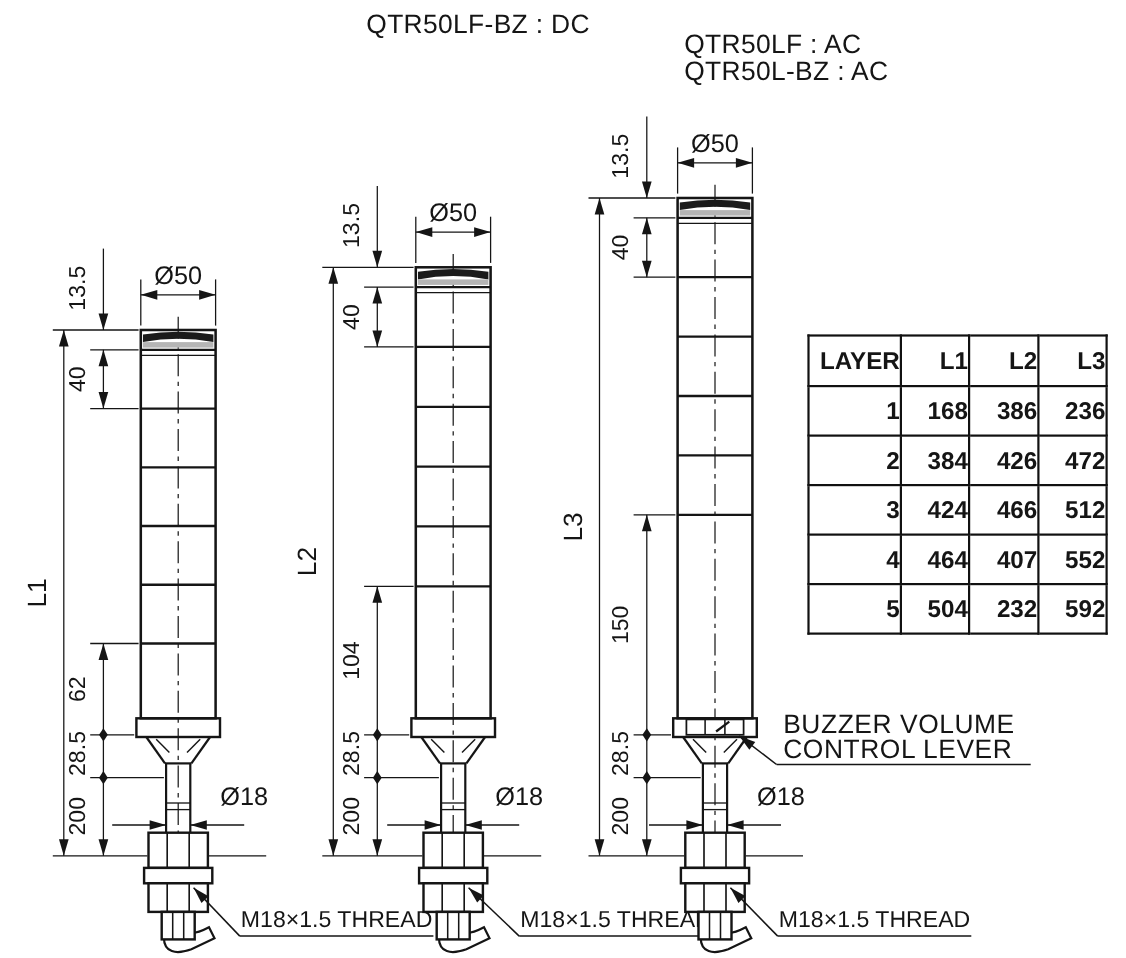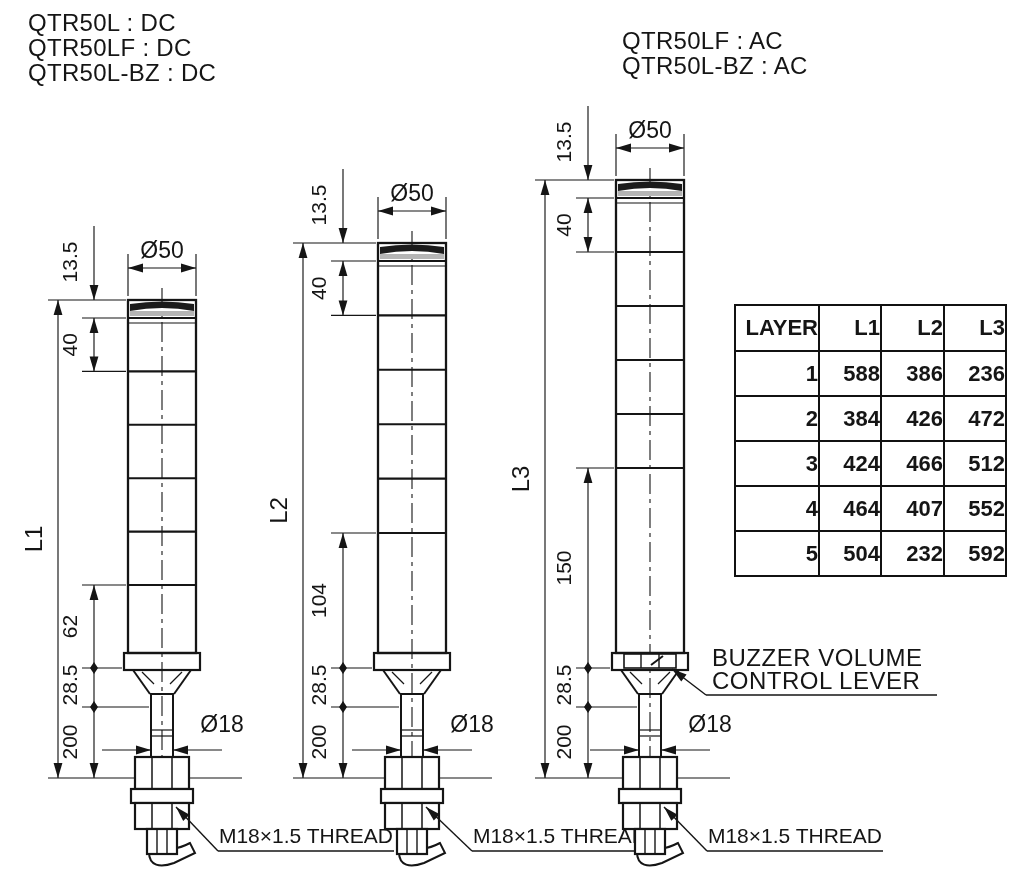--- a/index.html
+++ b/index.html
@@ -262,11 +262,6 @@
       </g>
     </svg>
 
-  <div class="title-group" style="left:28px;top:10px">
-    <span>QTR50L : DC</span>
-    <span>QTR50LF : DC</span>
-    <span>QTR50L-BZ : DC</span>
-  </div>
   <div class="title-group" style="left:333px;top:10px">
   </div>
   <div class="title-group" style="left:622px;top:28px">

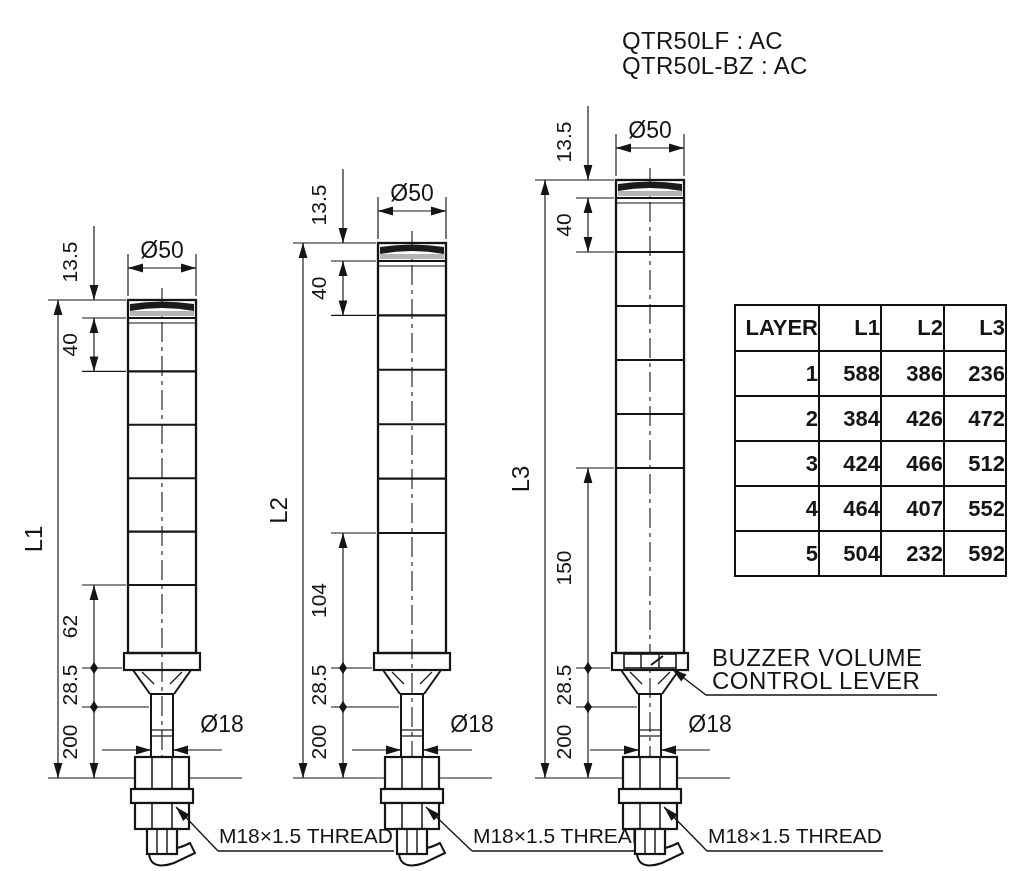--- a/index.html
+++ b/index.html
@@ -263,6 +263,7 @@
     </svg>
 
   <div class="title-group" style="left:333px;top:10px">
+    <span>QTR50LF-BZ : DC</span>
   </div>
   <div class="title-group" style="left:622px;top:28px">
     <span>QTR50LF : AC</span>

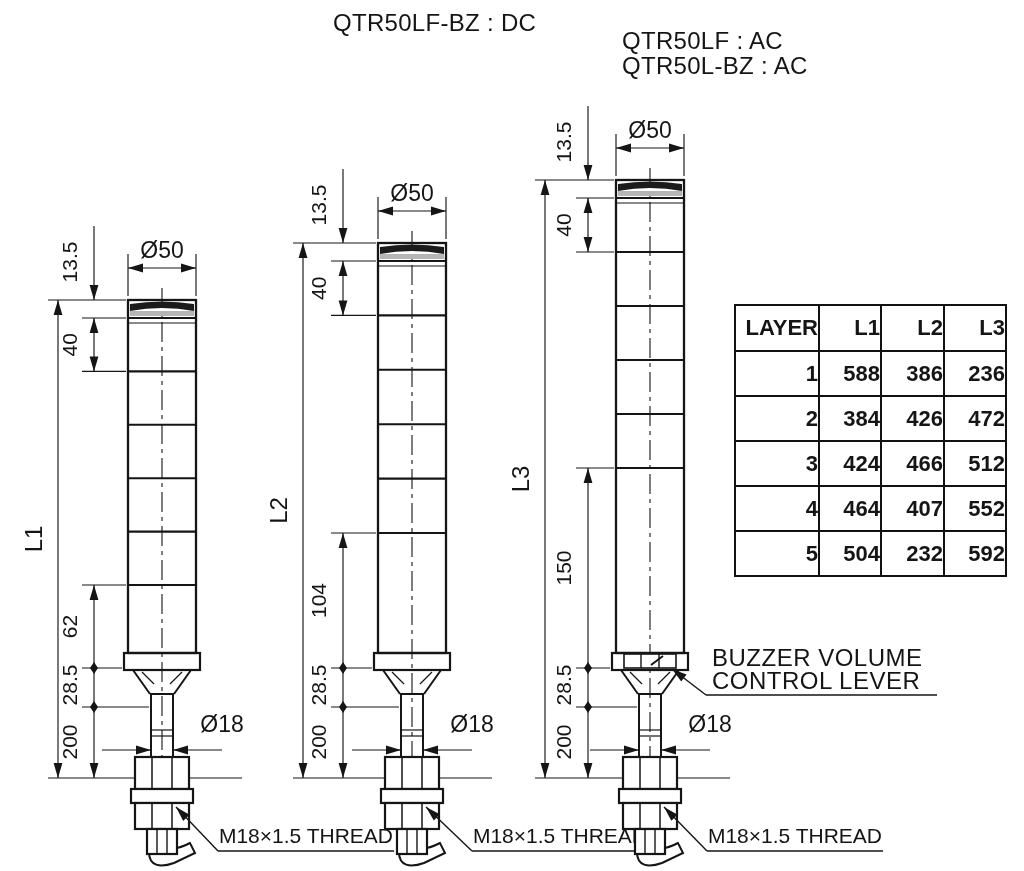--- a/index.html
+++ b/index.html
@@ -286,7 +286,7 @@
     </tr>
     <tr>
       <td>1</td>
-      <td>588</td>
+      <td>168</td>
       <td>386</td>
       <td>236</td>
     </tr>

